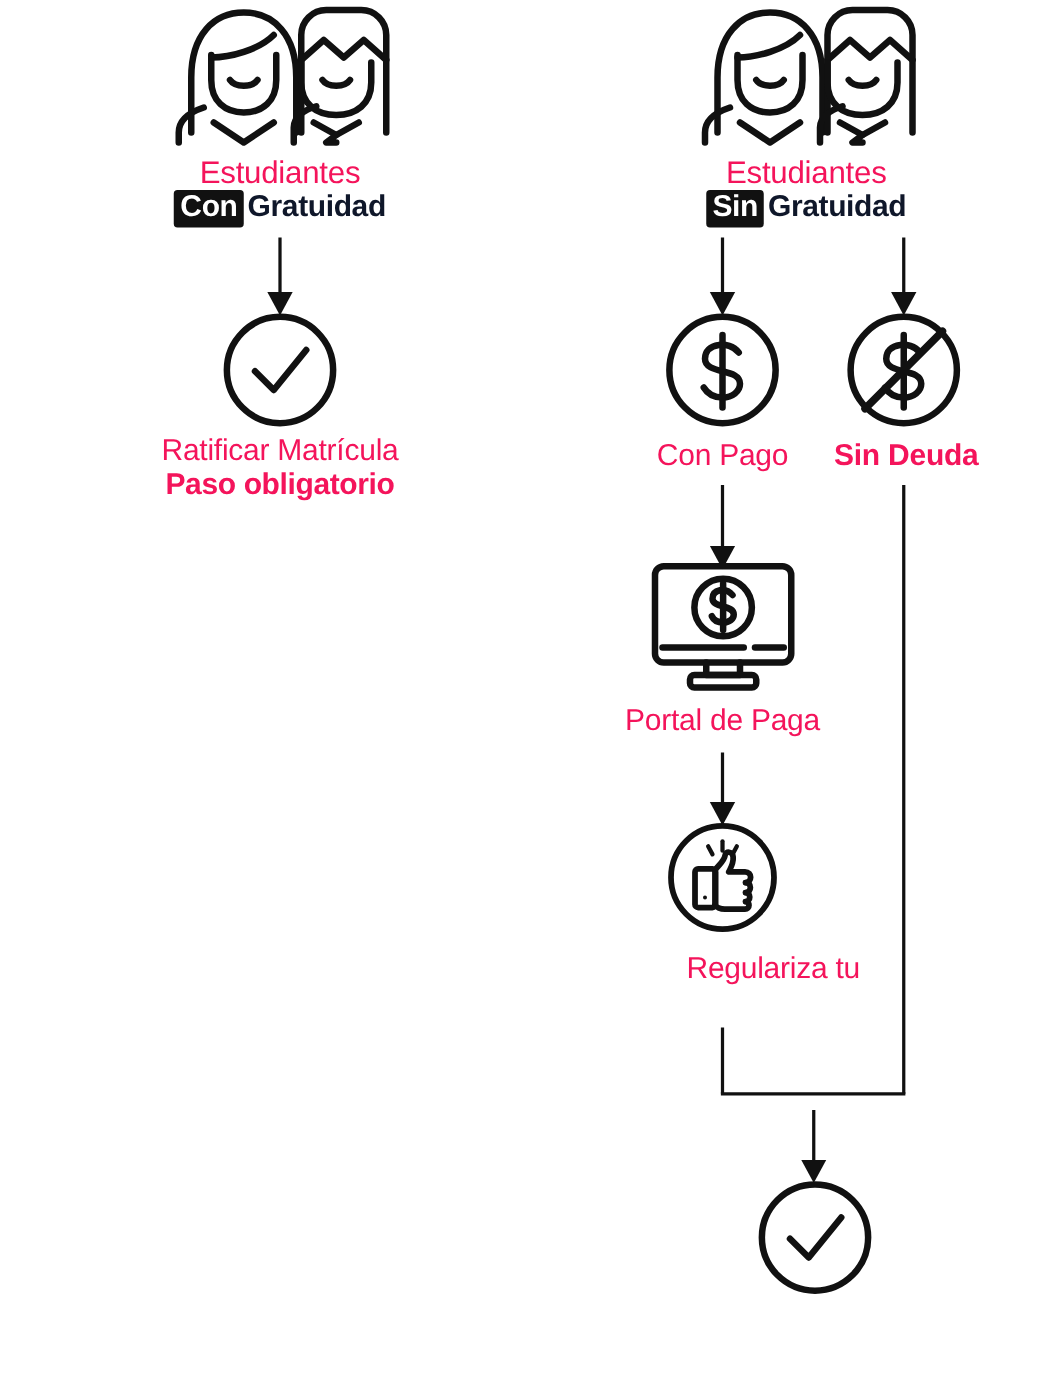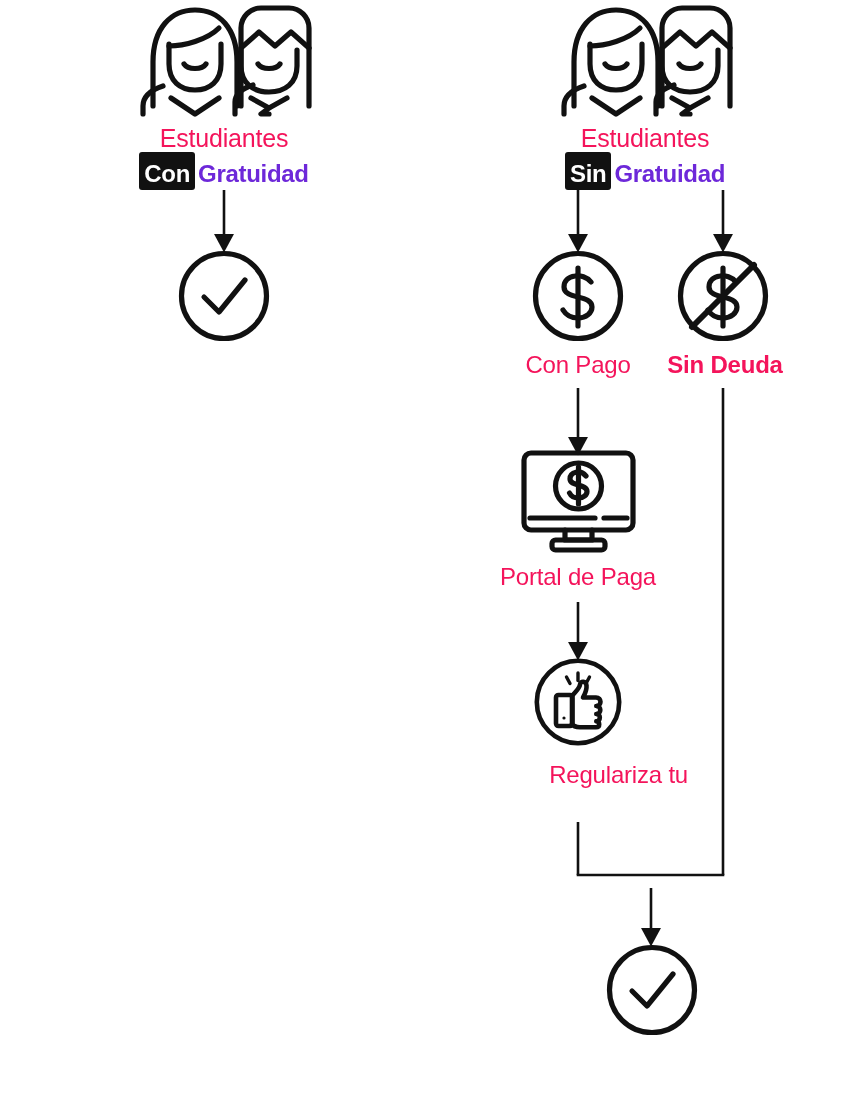--- a/index.html
+++ b/index.html
@@ -61,7 +61,7 @@
     color: #ffffff;
     font-weight: 700;
     font-size: 24px;
-    padding: 9px 5px 2px 5px;
+    padding: 1px 5px 2px 5px;
     border-radius: 3px;
     display: inline-block;
     letter-spacing: -0.3px;

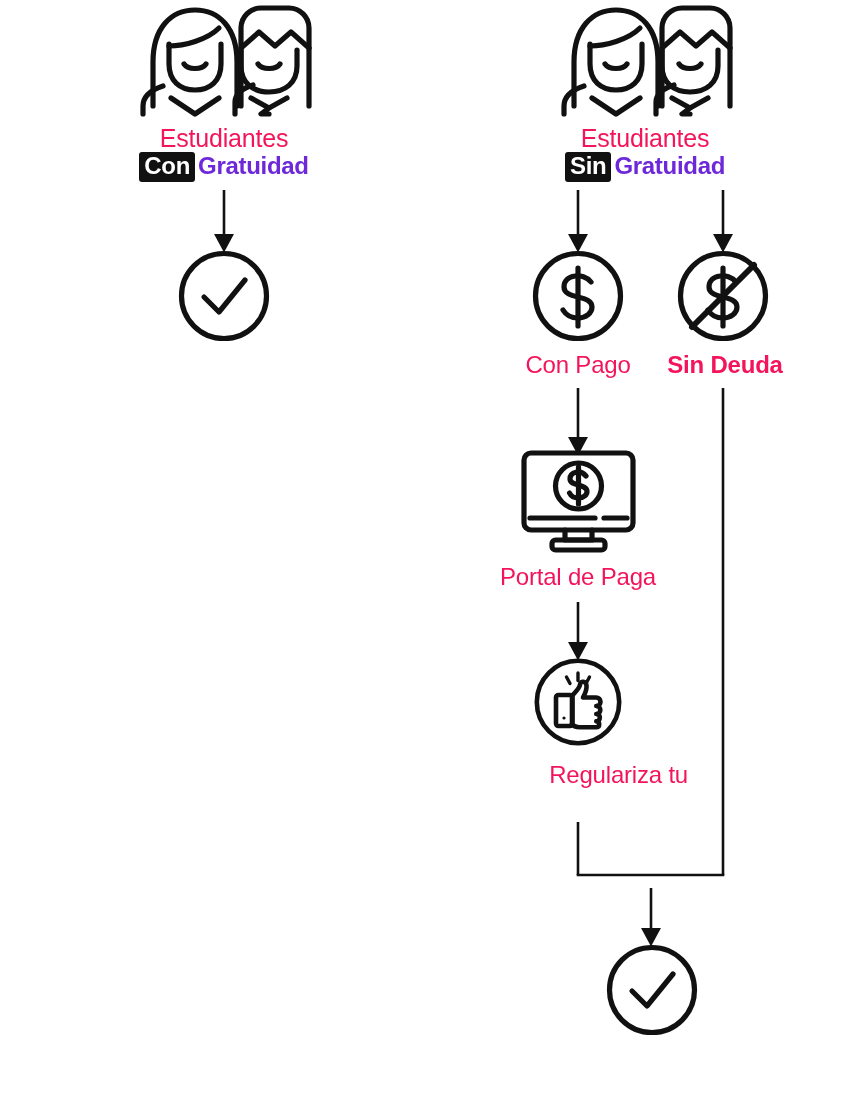--- a/index.html
+++ b/index.html
@@ -73,7 +73,7 @@
   .chip-row .after {
     font-weight: 700;
     font-size: 24px;
-    color: #6d28d9;
+    color: #0f172a;
     letter-spacing: -0.3px;
     margin-left: 3px;
   }

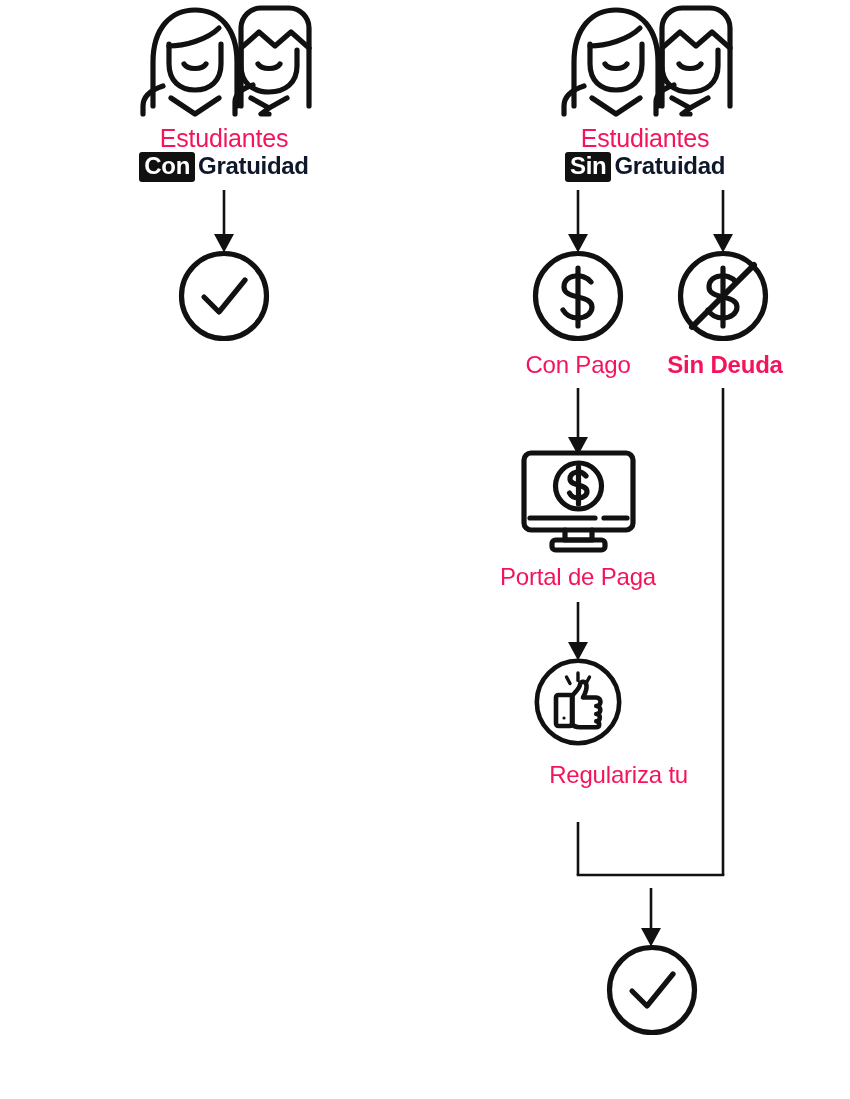--- a/index.html
+++ b/index.html
@@ -152,6 +152,10 @@
     </svg>
   </div>
 
+  <div class="label" style="left:39px; top:348px; width:300px;">
+    <div class="l-reg">Ratificar Matrícula</div>
+    <div class="l-bold">Paso obligatorio</div>
+  </div>
 
   <div class="icon-wrap" style="left:525px; top:2px; width:170px; height:112px;">
     <svg viewBox="0 0 170 112" width="170" height="112" fill="none" stroke="#111111" stroke-width="5.2" stroke-linecap="round" stroke-linejoin="round">

